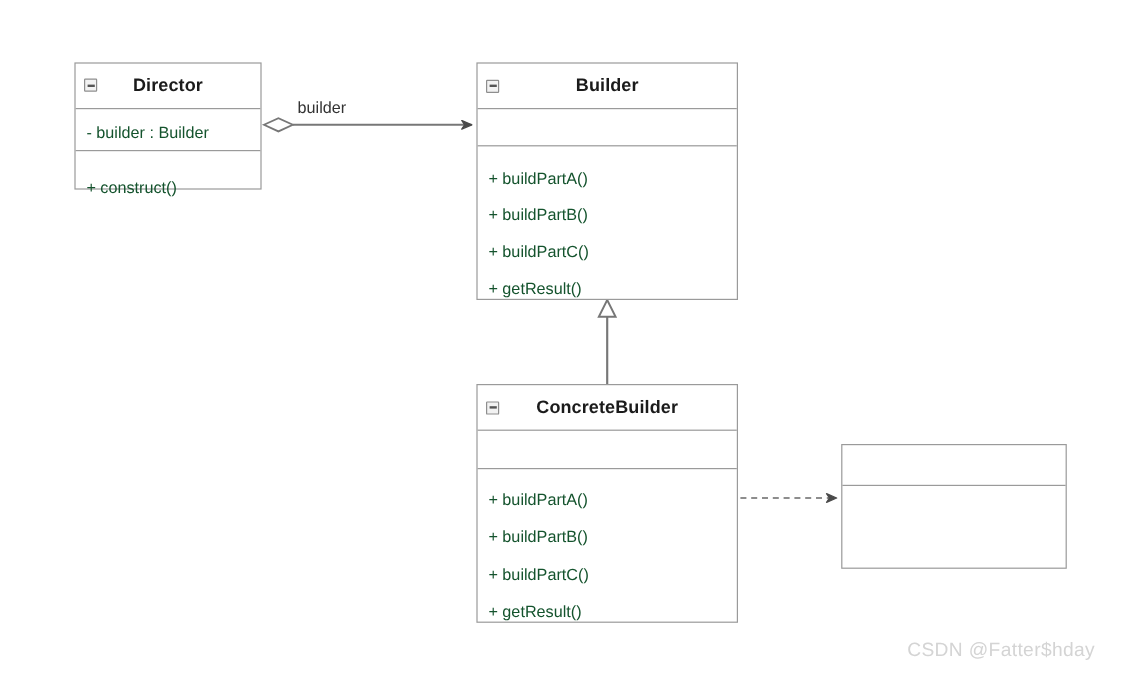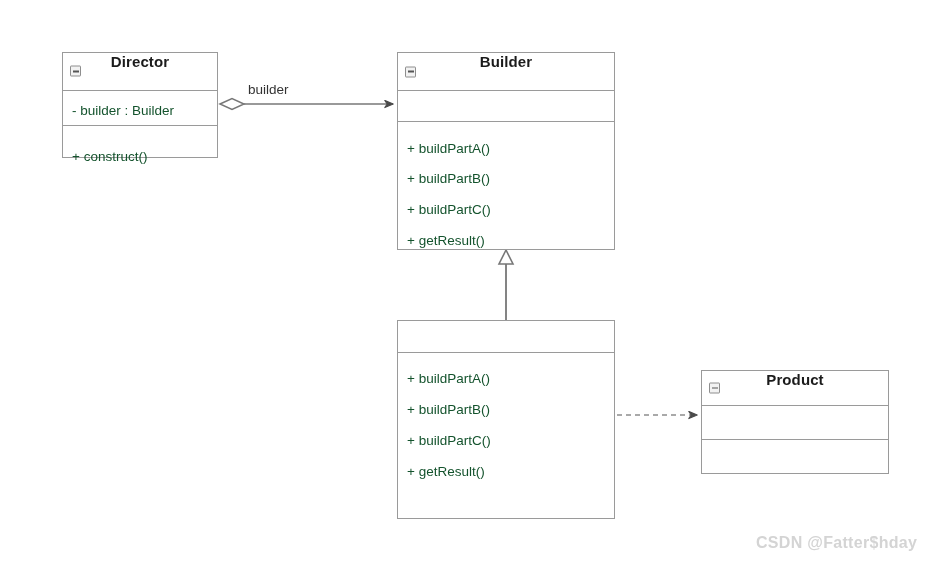--- a/index.html
+++ b/index.html
@@ -35,6 +35,7 @@
     box-sizing: border-box;
     border-bottom: 1.6px solid #9a9a9a;
     display: flex;
+    align-items: center;
     justify-content: center;
     font-weight: bold;
     font-size: 15px;

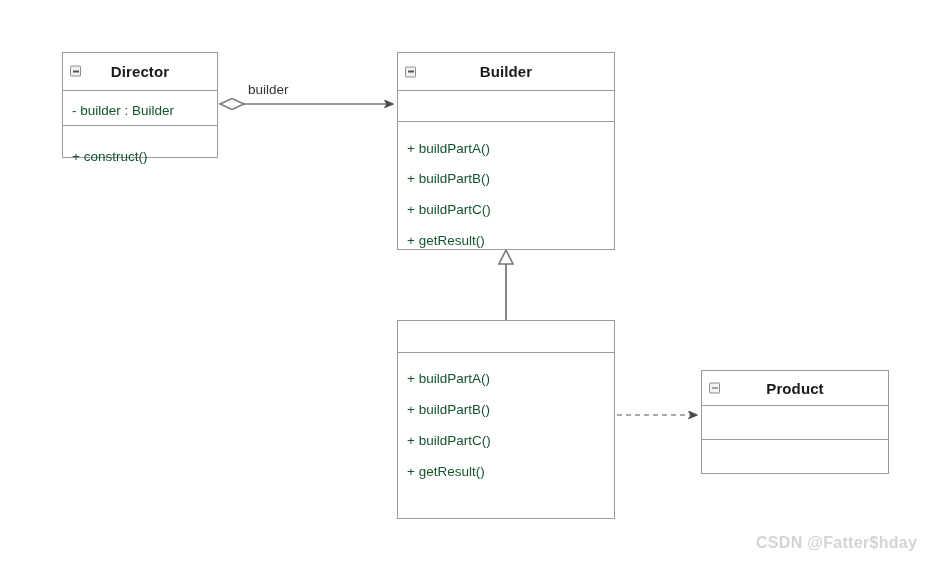--- a/index.html
+++ b/index.html
@@ -167,6 +167,10 @@
   </div>
 
   <div class="uml-class" style="left:397px; top:320px; width:218px; height:199px;">
+    <div class="uml-header" style="height:38px;">
+      <span class="collapse-icon"></span>
+      <span>ConcreteBuilder</span>
+    </div>
     <div class="uml-section divided" style="height:32px;"></div>
     <div class="uml-section" style="height:125.4px;">
       <div class="uml-row" style="top:19px;">+ buildPartA()</div>

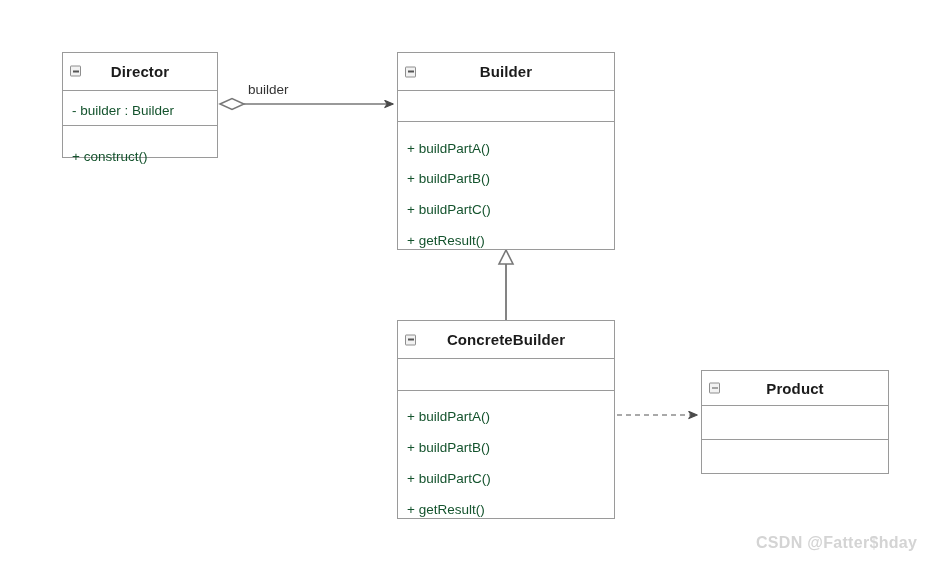--- a/index.html
+++ b/index.html
@@ -181,10 +181,6 @@
   </div>
 
   <div class="uml-class" style="left:701px; top:370px; width:188px; height:104px;">
-    <div class="uml-header" style="height:35px;">
-      <span class="collapse-icon"></span>
-      <span>Product</span>
-    </div>
     <div class="uml-section divided" style="height:34px;"></div>
     <div class="uml-section" style="height:31.8px;"></div>
   </div>

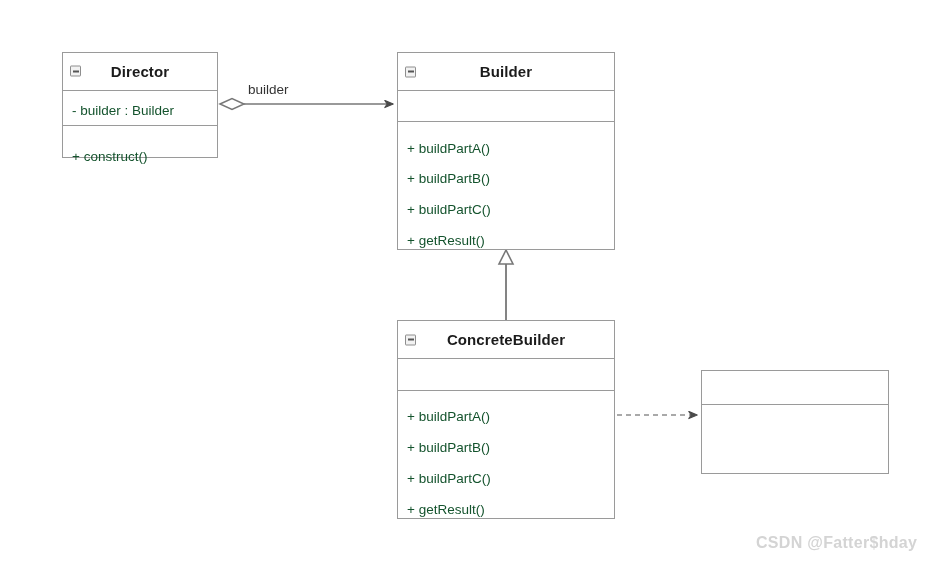--- a/index.html
+++ b/index.html
@@ -187,7 +187,7 @@
 
   <div class="edge-label" style="left:248px; top:82px;">builder</div>
 
-  <div class="watermark" style="left:756px; top:534px;font-weight:bold;">CSDN @Fatter$hday</div>
+  <div class="watermark" style="left:756px; top:534px;">CSDN @Fatter$hday</div>
 
 </div>
 

